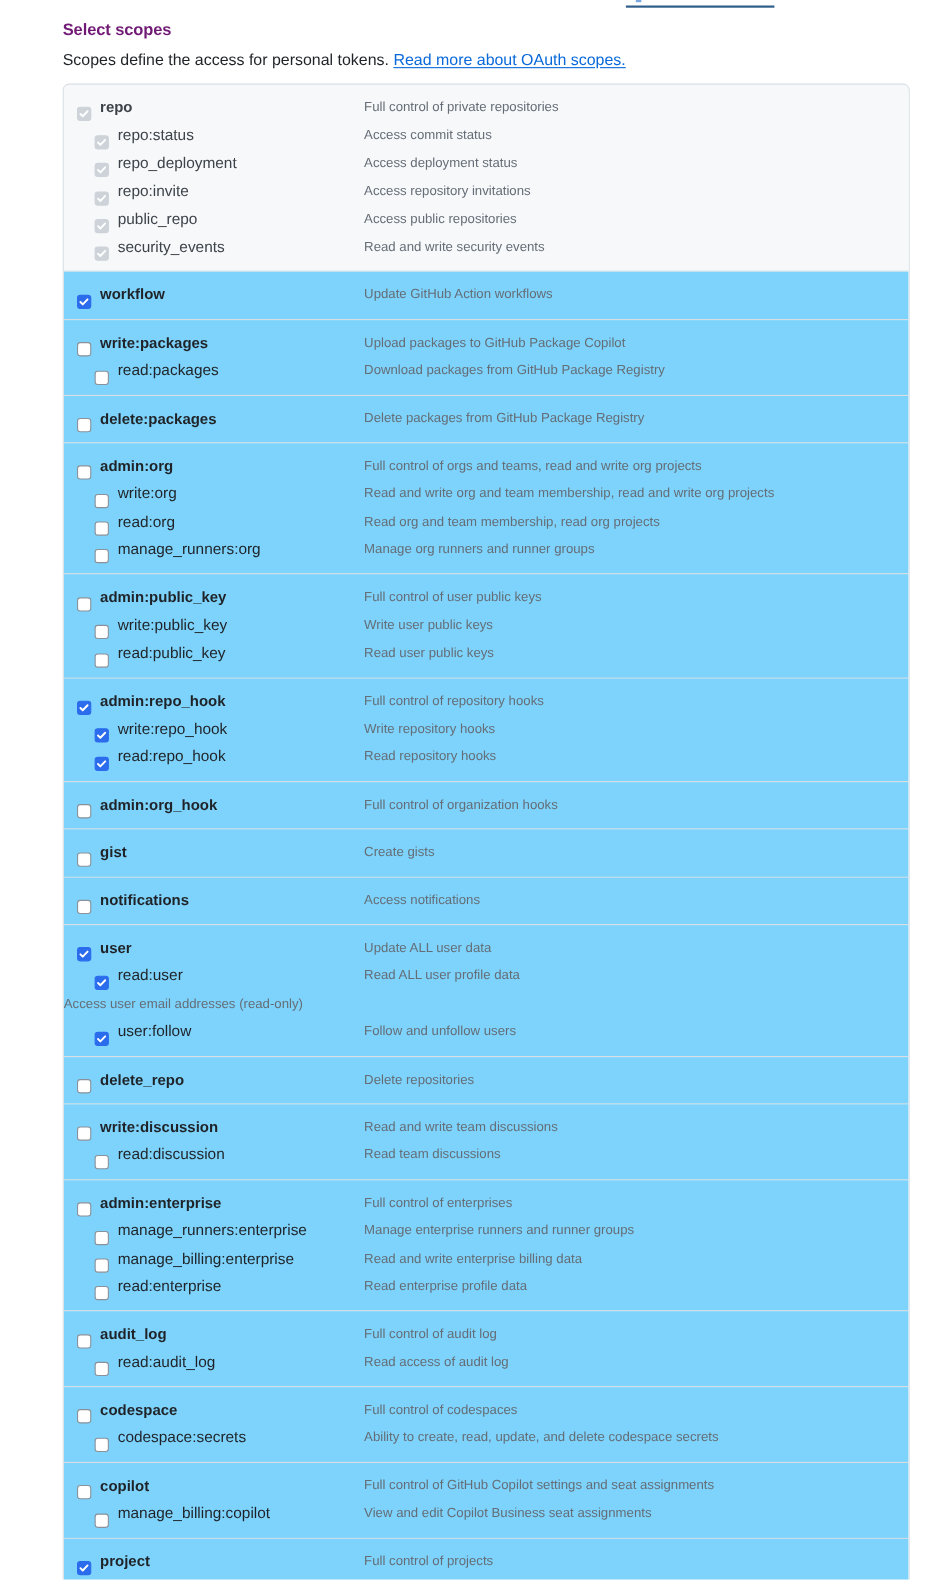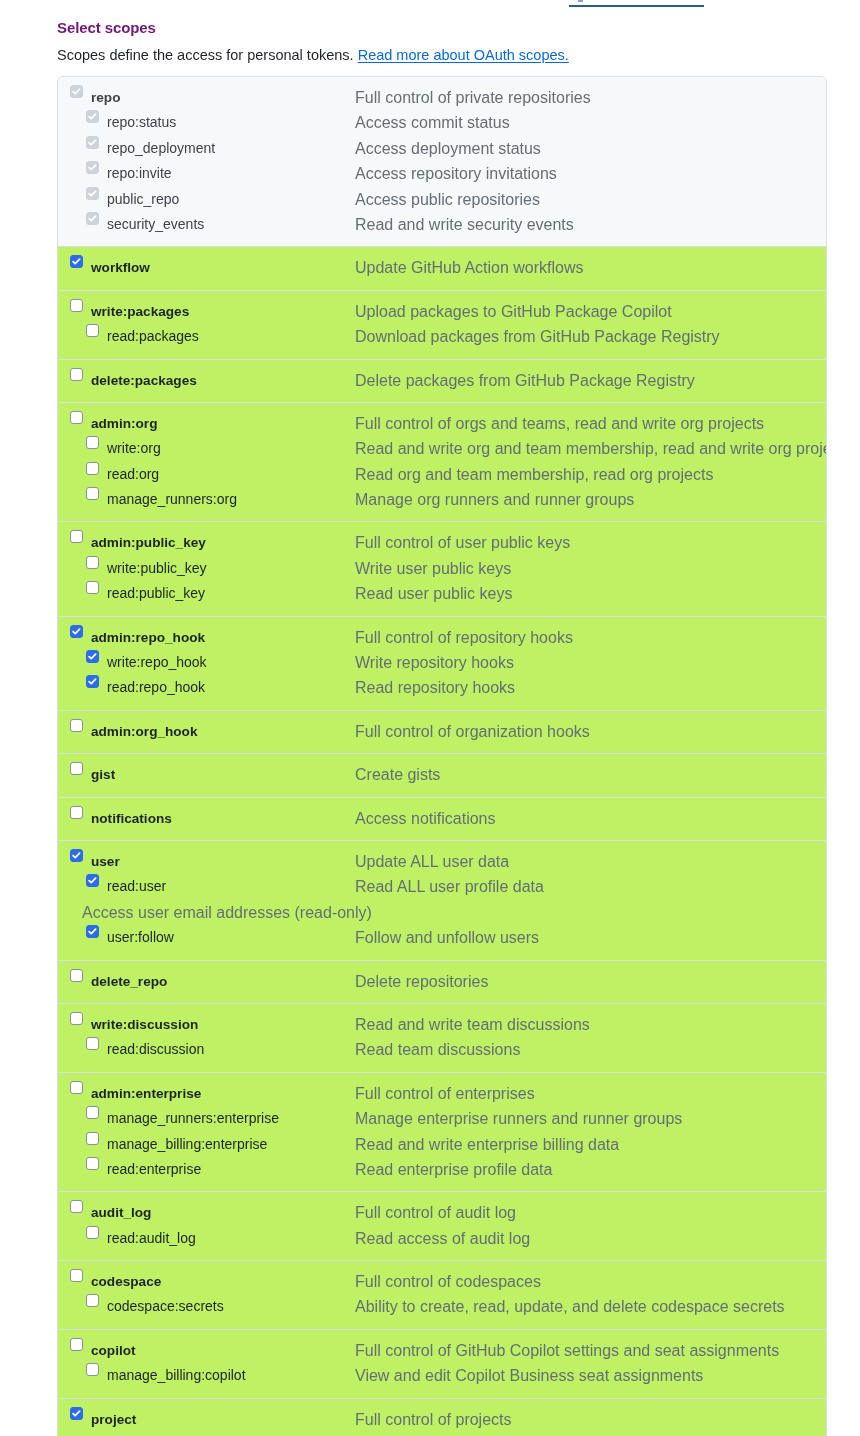--- a/index.html
+++ b/index.html
@@ -109,7 +109,7 @@
     width: 273px;
     flex: 0 0 273px;
     display: flex;
-    align-items: flex-start;
+    align-items: flex-end;
     padding-left: 12px;
     box-sizing: border-box;
   }

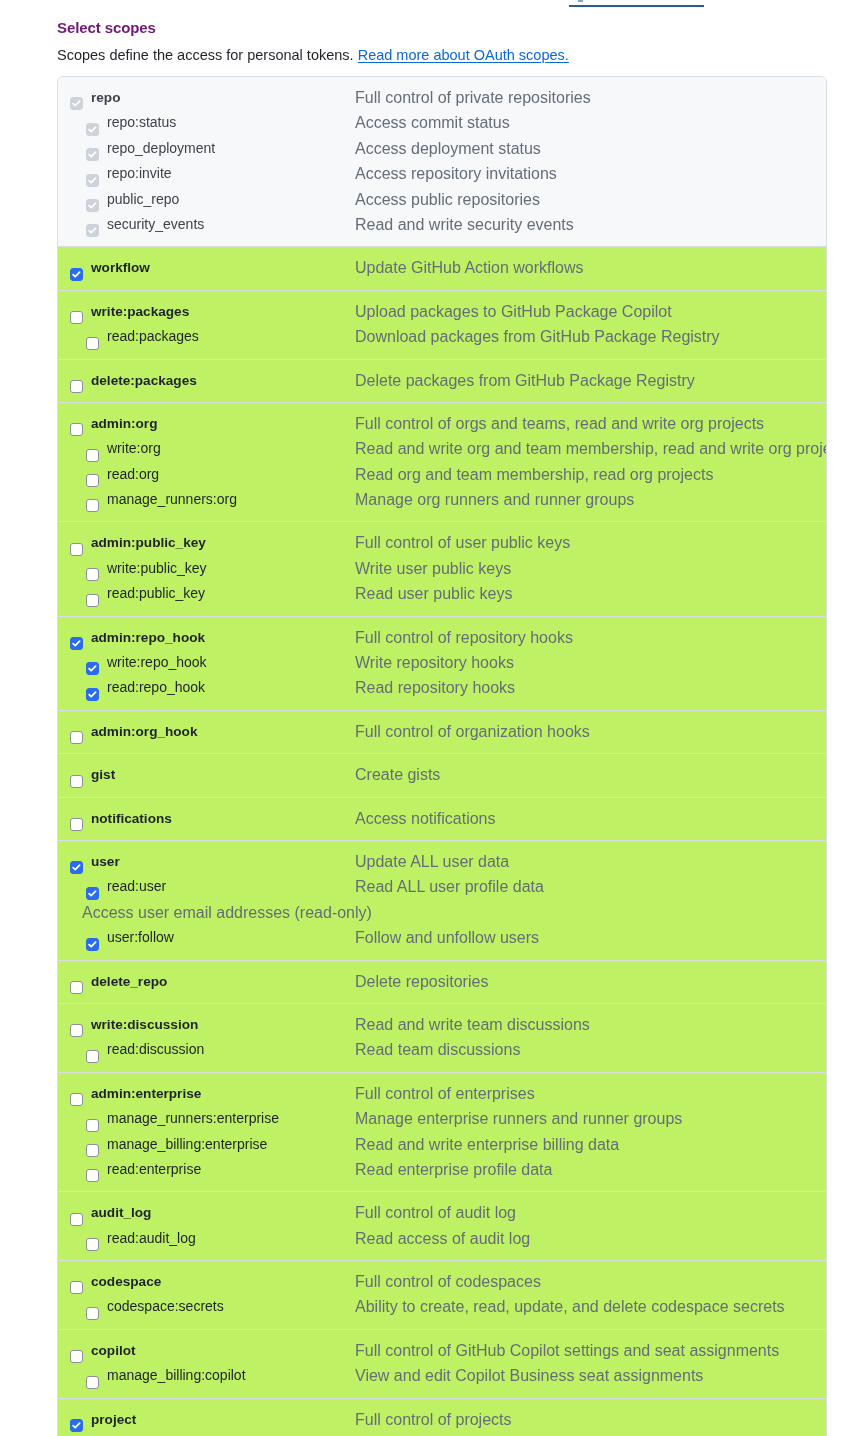--- a/index.html
+++ b/index.html
@@ -166,11 +166,10 @@
   }
 
   .scope-desc {
-    font-size: 16px;
+    font-size: 12px;
     color: #656d76;
     white-space: nowrap;
     padding-left: 0;
-    margin-left: 24px;
   }
 </style>
 </head>

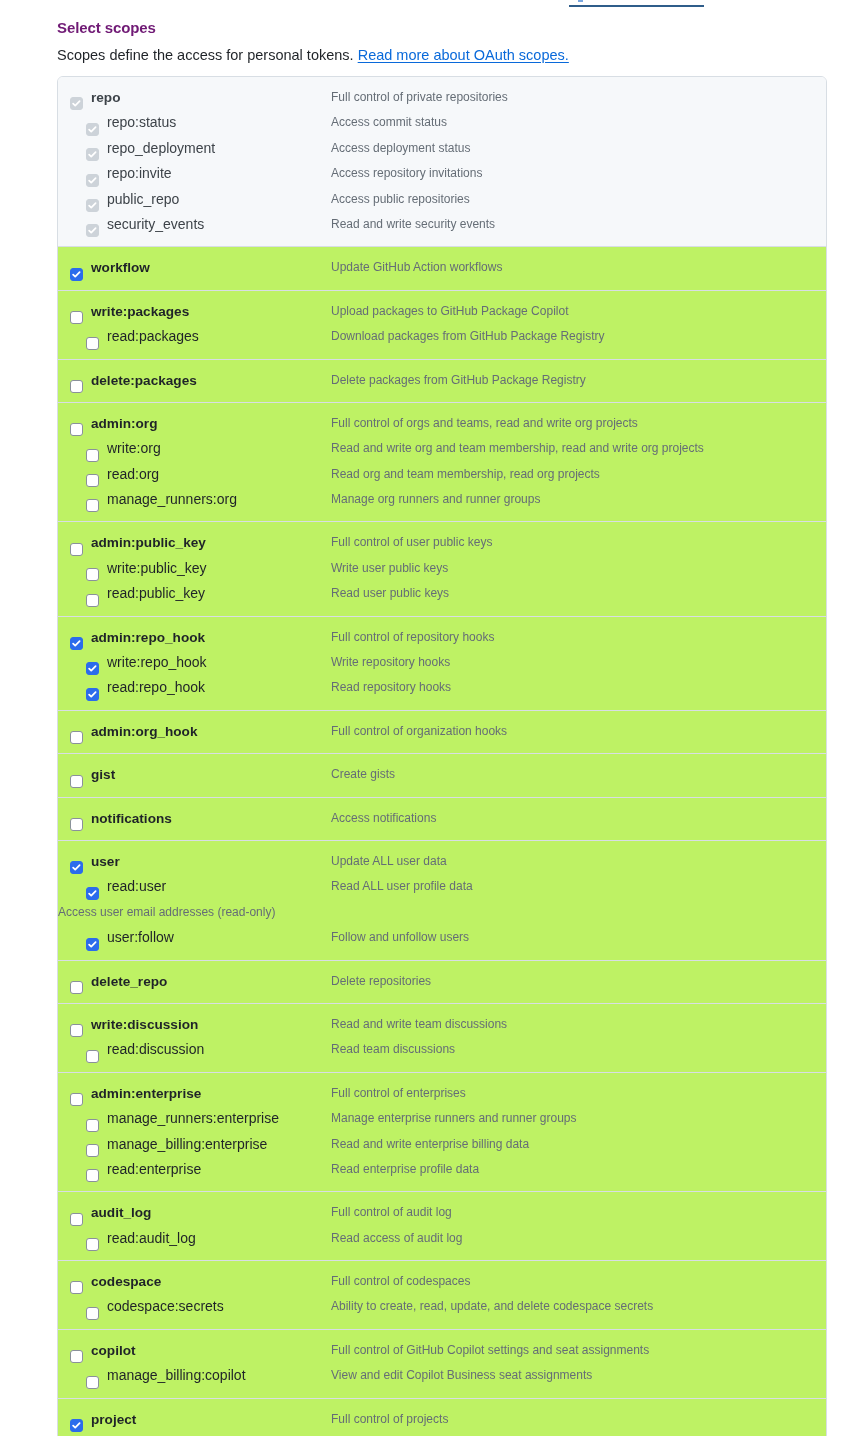--- a/index.html
+++ b/index.html
@@ -88,7 +88,7 @@
   .scope-group {
     border-bottom: 1px solid #d8dee4;
     padding: 8px 0 9px 0;
-    background: #bef264;
+    background: #7dd3fc;
   }
   .scope-group:last-child {
     border-bottom: none;

